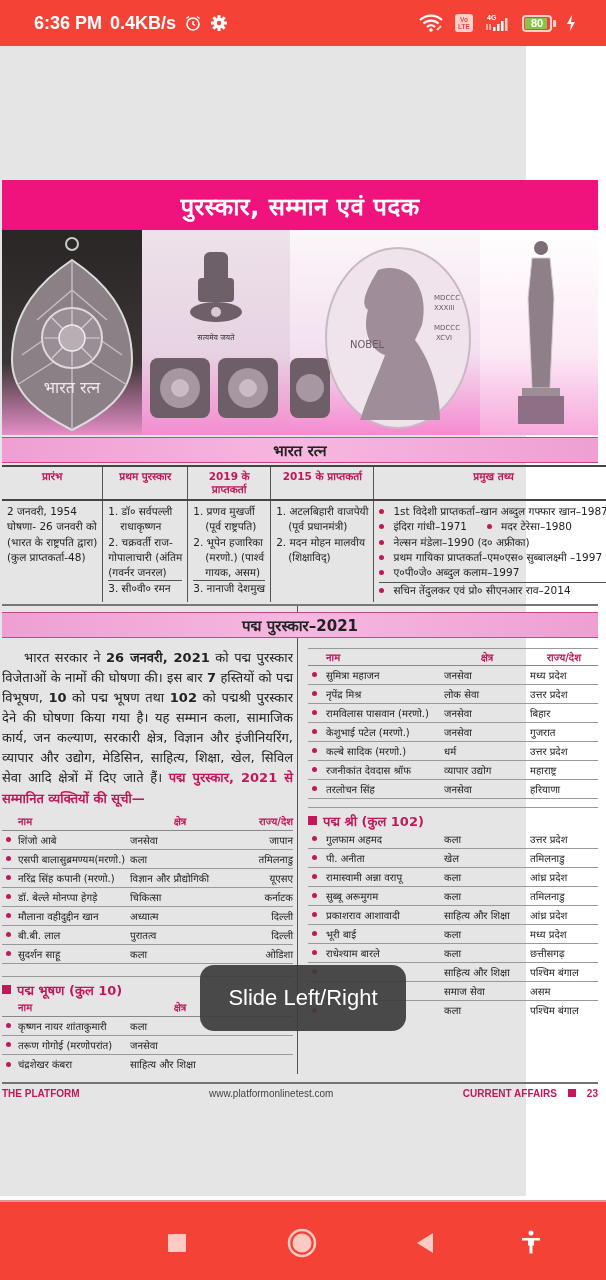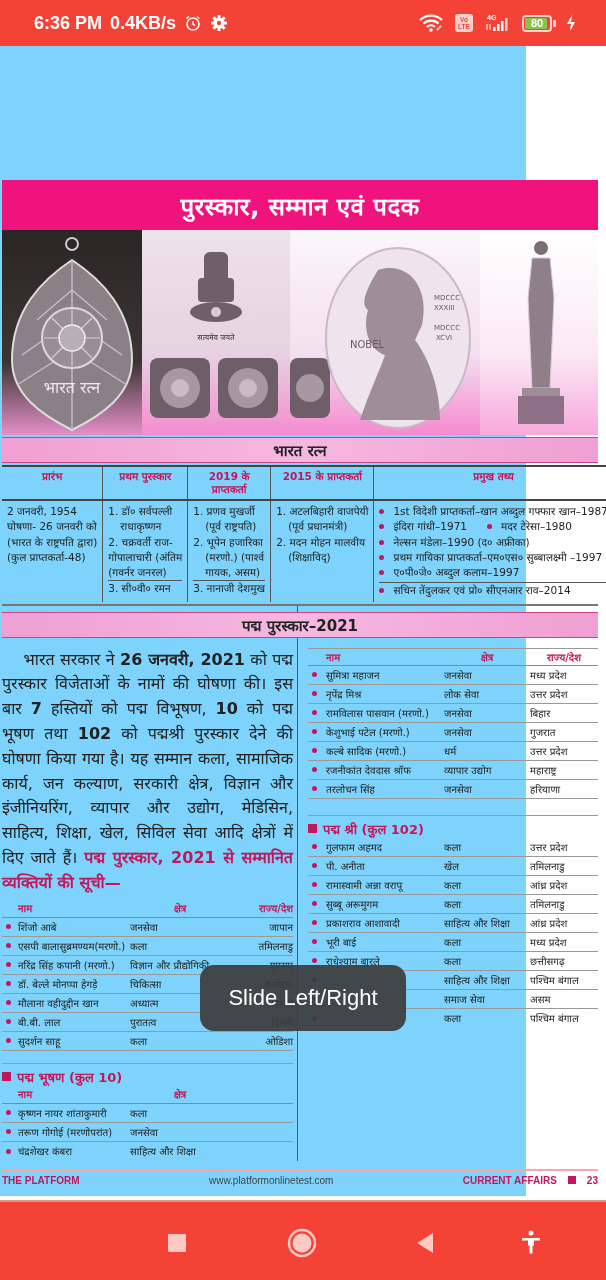--- a/index.html
+++ b/index.html
@@ -18,7 +18,7 @@
   .battery-cap { width: 3px; height: 7px; background: #ffd0cc; margin-left: 1px; border-radius: 1px; }
 
   
-  .doc { position: absolute; left: 0; top: 46px; width: 526px; height: 1150px; background: #7dd3fc; }
+  .doc { position: absolute; left: 0; top: 46px; width: 526px; height: 1150px; background: #e5e5e5; }
   .page { position: absolute; left: 2px; top: 134px; width: 596px; }
 
   .title-banner { height: 50px; background: #f0137d; color: #fff; display: flex; align-items: center; justify-content: center;

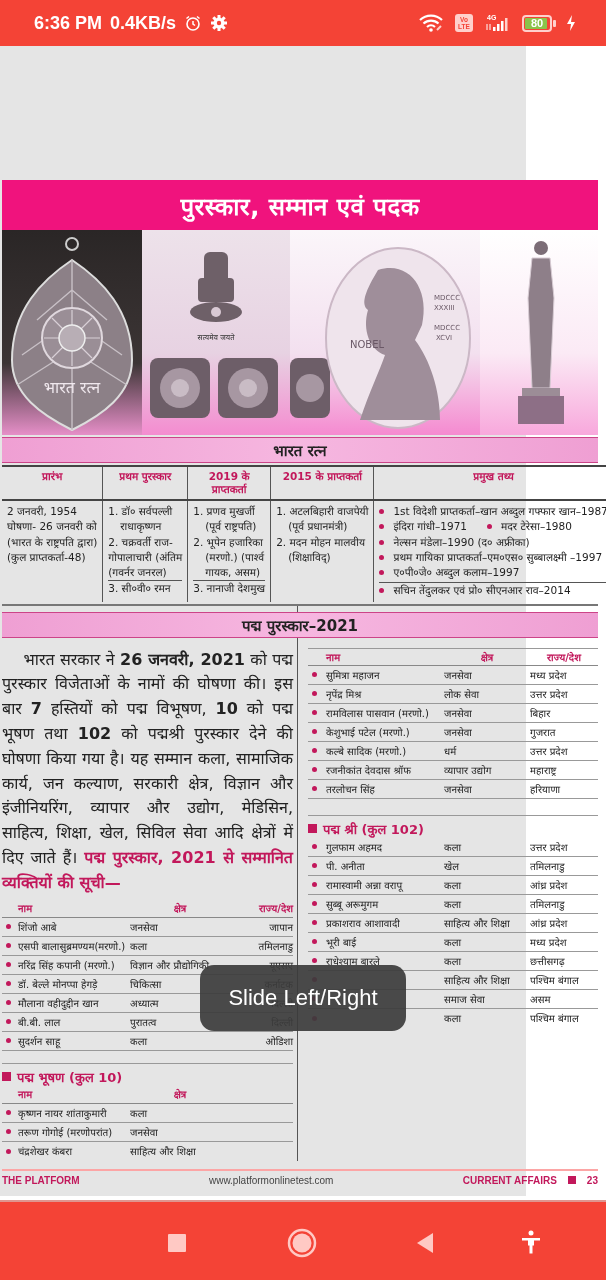--- a/index.html
+++ b/index.html
@@ -48,7 +48,7 @@
   .padma-wrap { position: relative; display: flex; border-top: 2px solid #777; margin-top: 2px; }
   .col-left { width: 296px; padding-right: 4px; border-right: 1px solid #555; }
   .col-right { width: 300px; padding-left: 10px; }
-  .intro { font-size: 16px; line-height: 1.55; padding: 6px 0 4px 0; text-align: justify; }
+  .intro { font-size: 13px; line-height: 1.55; padding: 6px 0 4px 0; text-align: justify; }
   .intro b { font-weight: bold; }
   .intro .hl { color: #c2185b; font-weight: bold; }
   .sub-heading { display: flex; align-items: center; gap: 6px; color: #c2185b; font-weight: bold; font-size: 13px; margin-top: 12px; padding-top: 4px; border-top: 1px solid #999; }

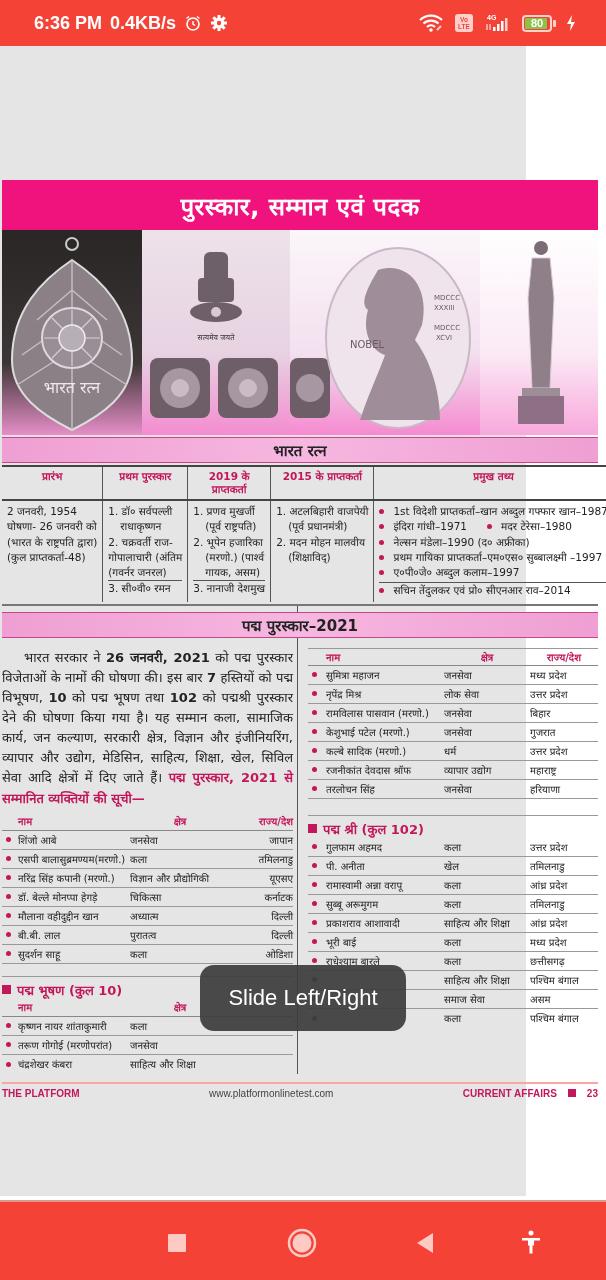--- a/index.html
+++ b/index.html
@@ -411,7 +411,7 @@
             <span>हरियाणा</span>
           </div>
 
-        <div class="sub-heading" style="margin-top:16px;">
+        <div class="sub-heading" style="margin-top:8px;">
             <span class="sq"></span>
             <span>पद्म श्री (कुल 102)</span>
           </div>

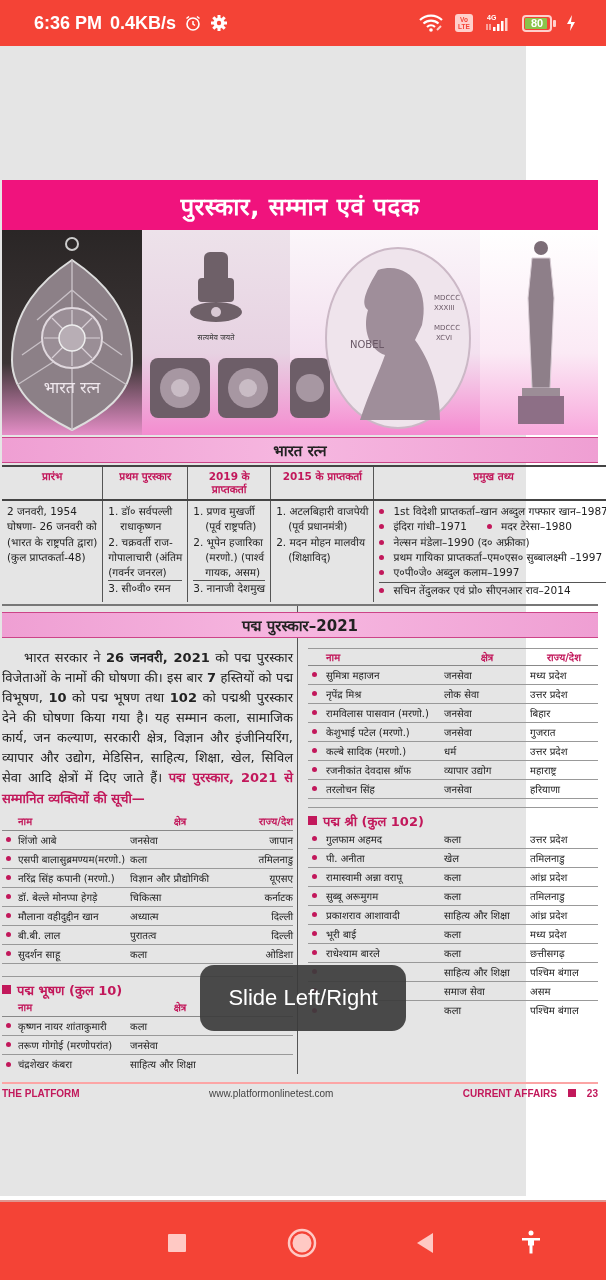--- a/index.html
+++ b/index.html
@@ -61,7 +61,7 @@
   .col-right .list-head, .col-right .list-row { grid-template-columns: 18px 118px 86px 1fr; }
   .right-top { border-top: 1px solid #999; margin-top: 6px; }
 
-  .page-footer { display: flex; justify-content: space-between; align-items: center; font-size: 10px; border-top: 2px solid #fca5a5; margin-top: 8px; padding-top: 4px; font-family: "Liberation Sans", sans-serif; }
+  .page-footer { display: flex; justify-content: space-between; align-items: center; font-size: 10px; border-top: 2px solid #737373; margin-top: 8px; padding-top: 4px; font-family: "Liberation Sans", sans-serif; }
   .pf-left { color: #c2185b; font-weight: bold; }
   .pf-mid { color: #444; }
   .pf-right { color: #c2185b; font-weight: bold; display: flex; align-items: center; gap: 11px; }

